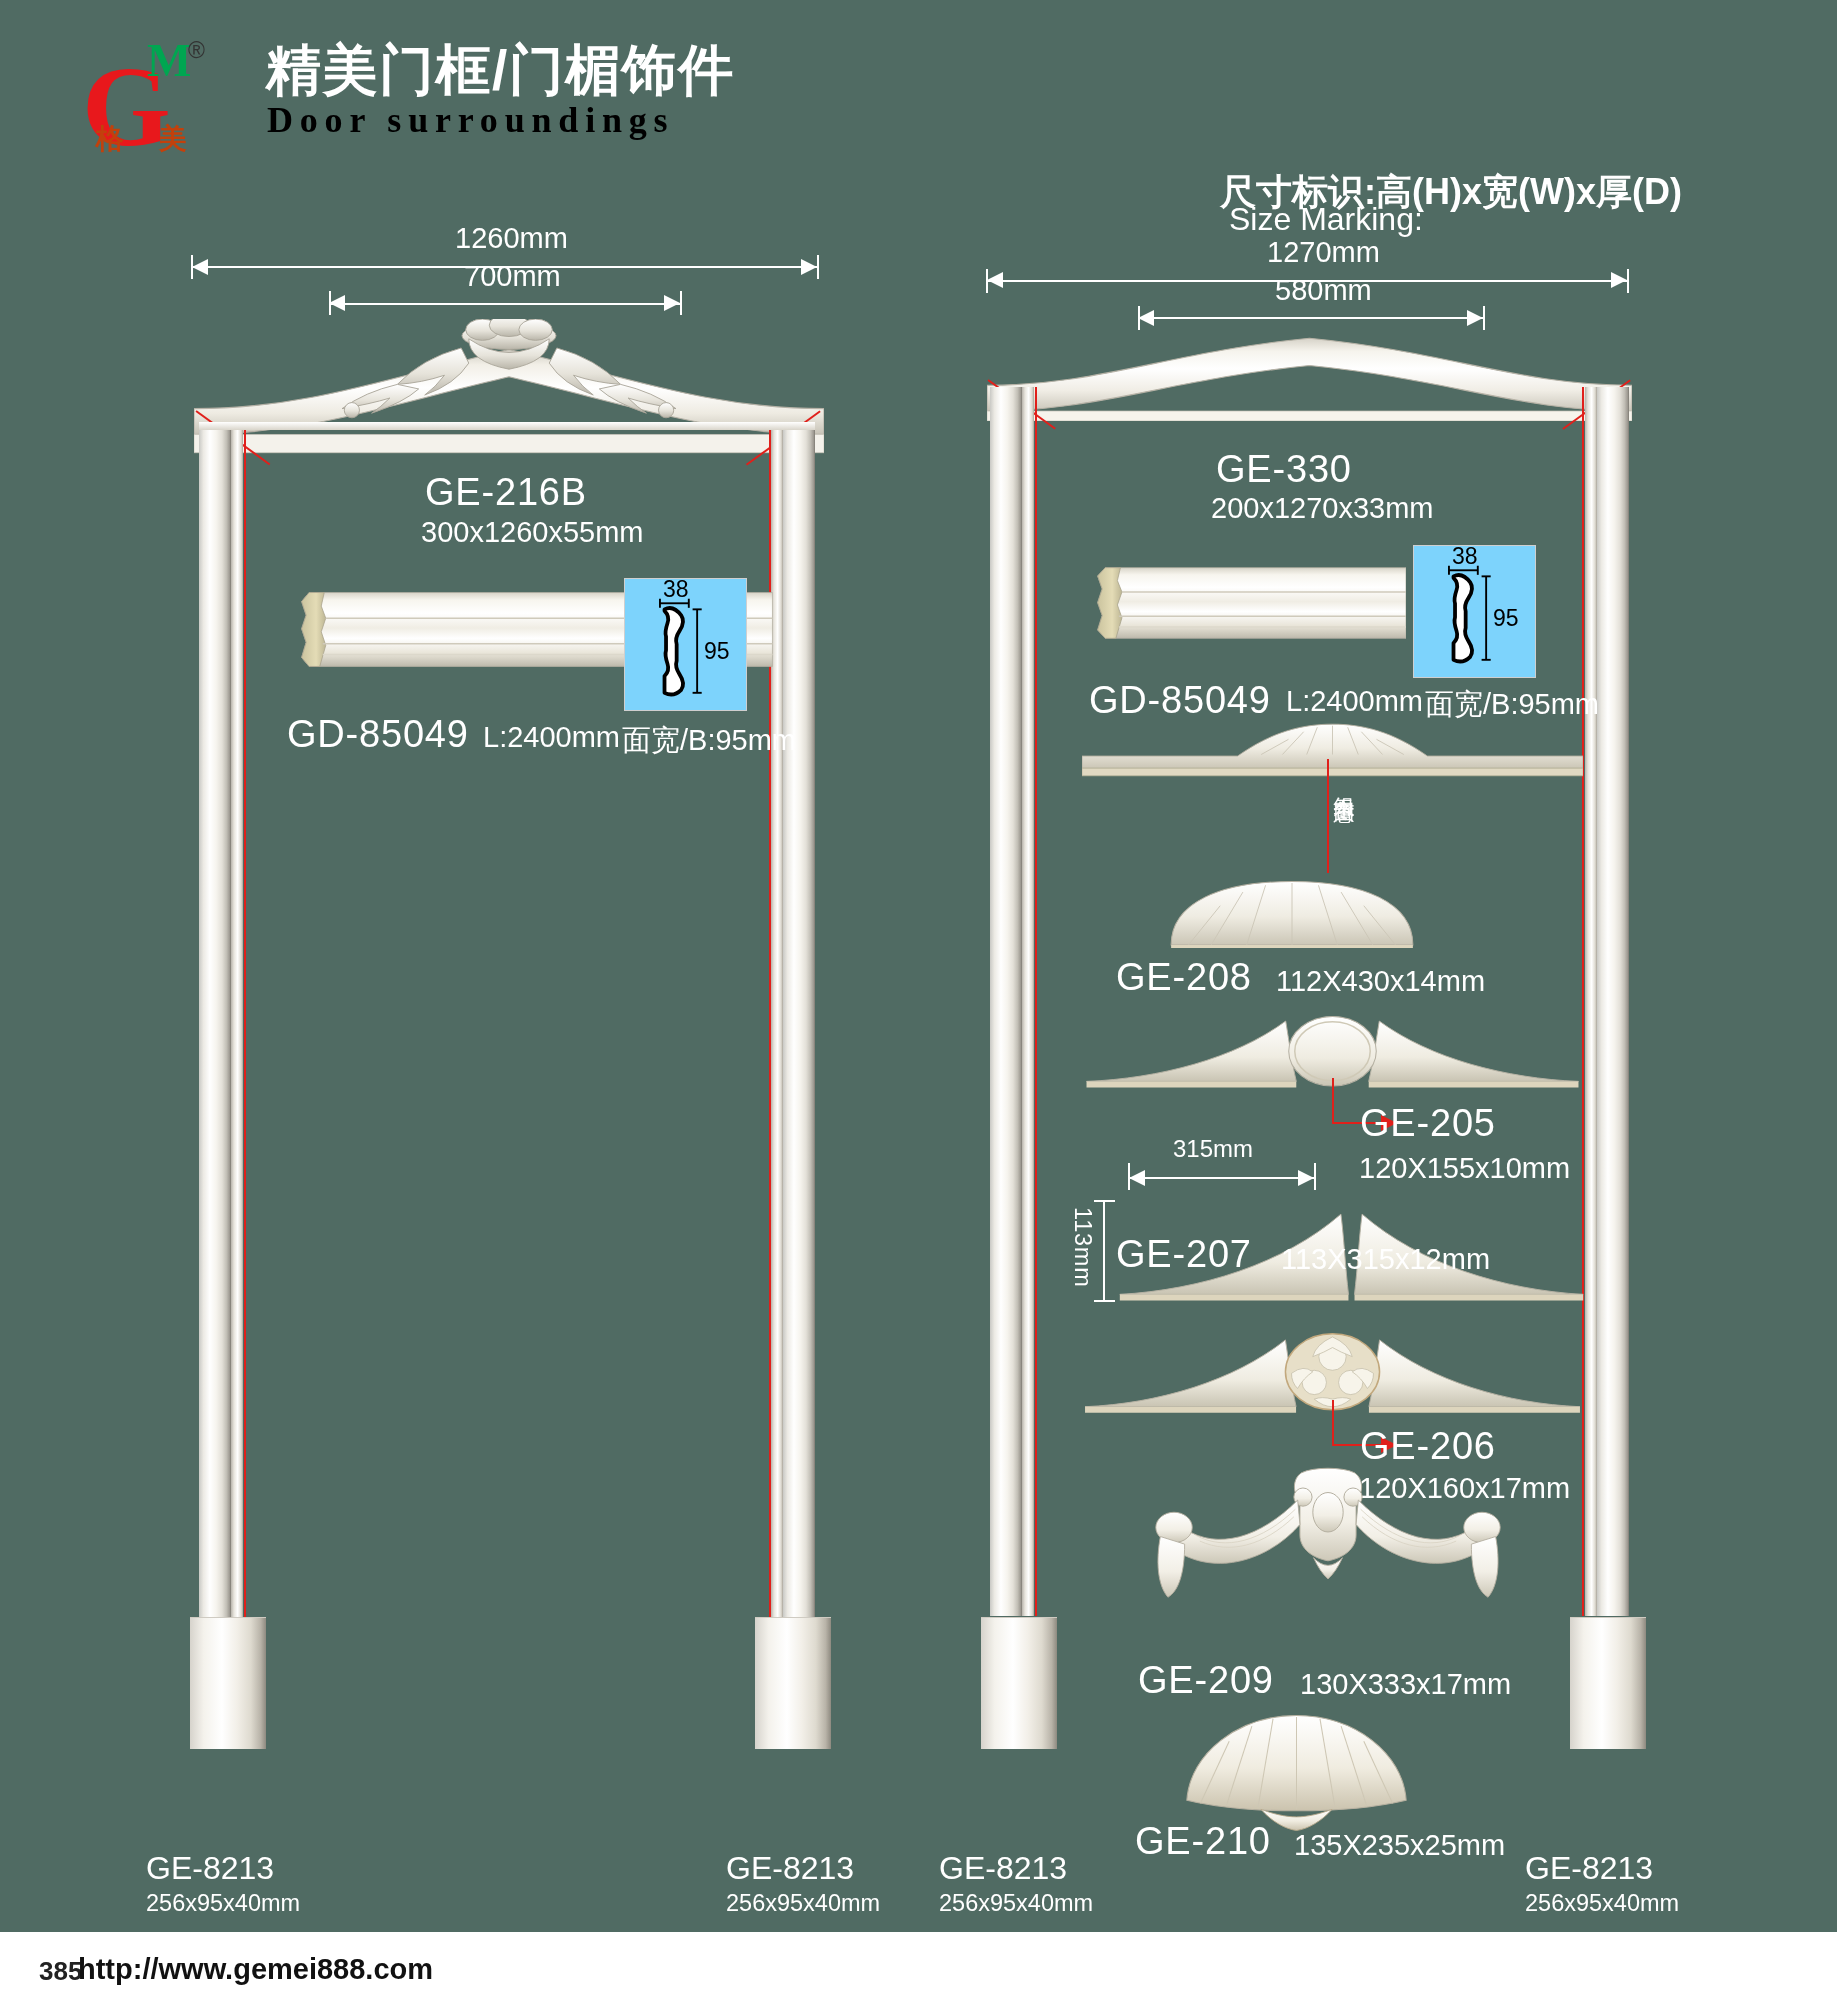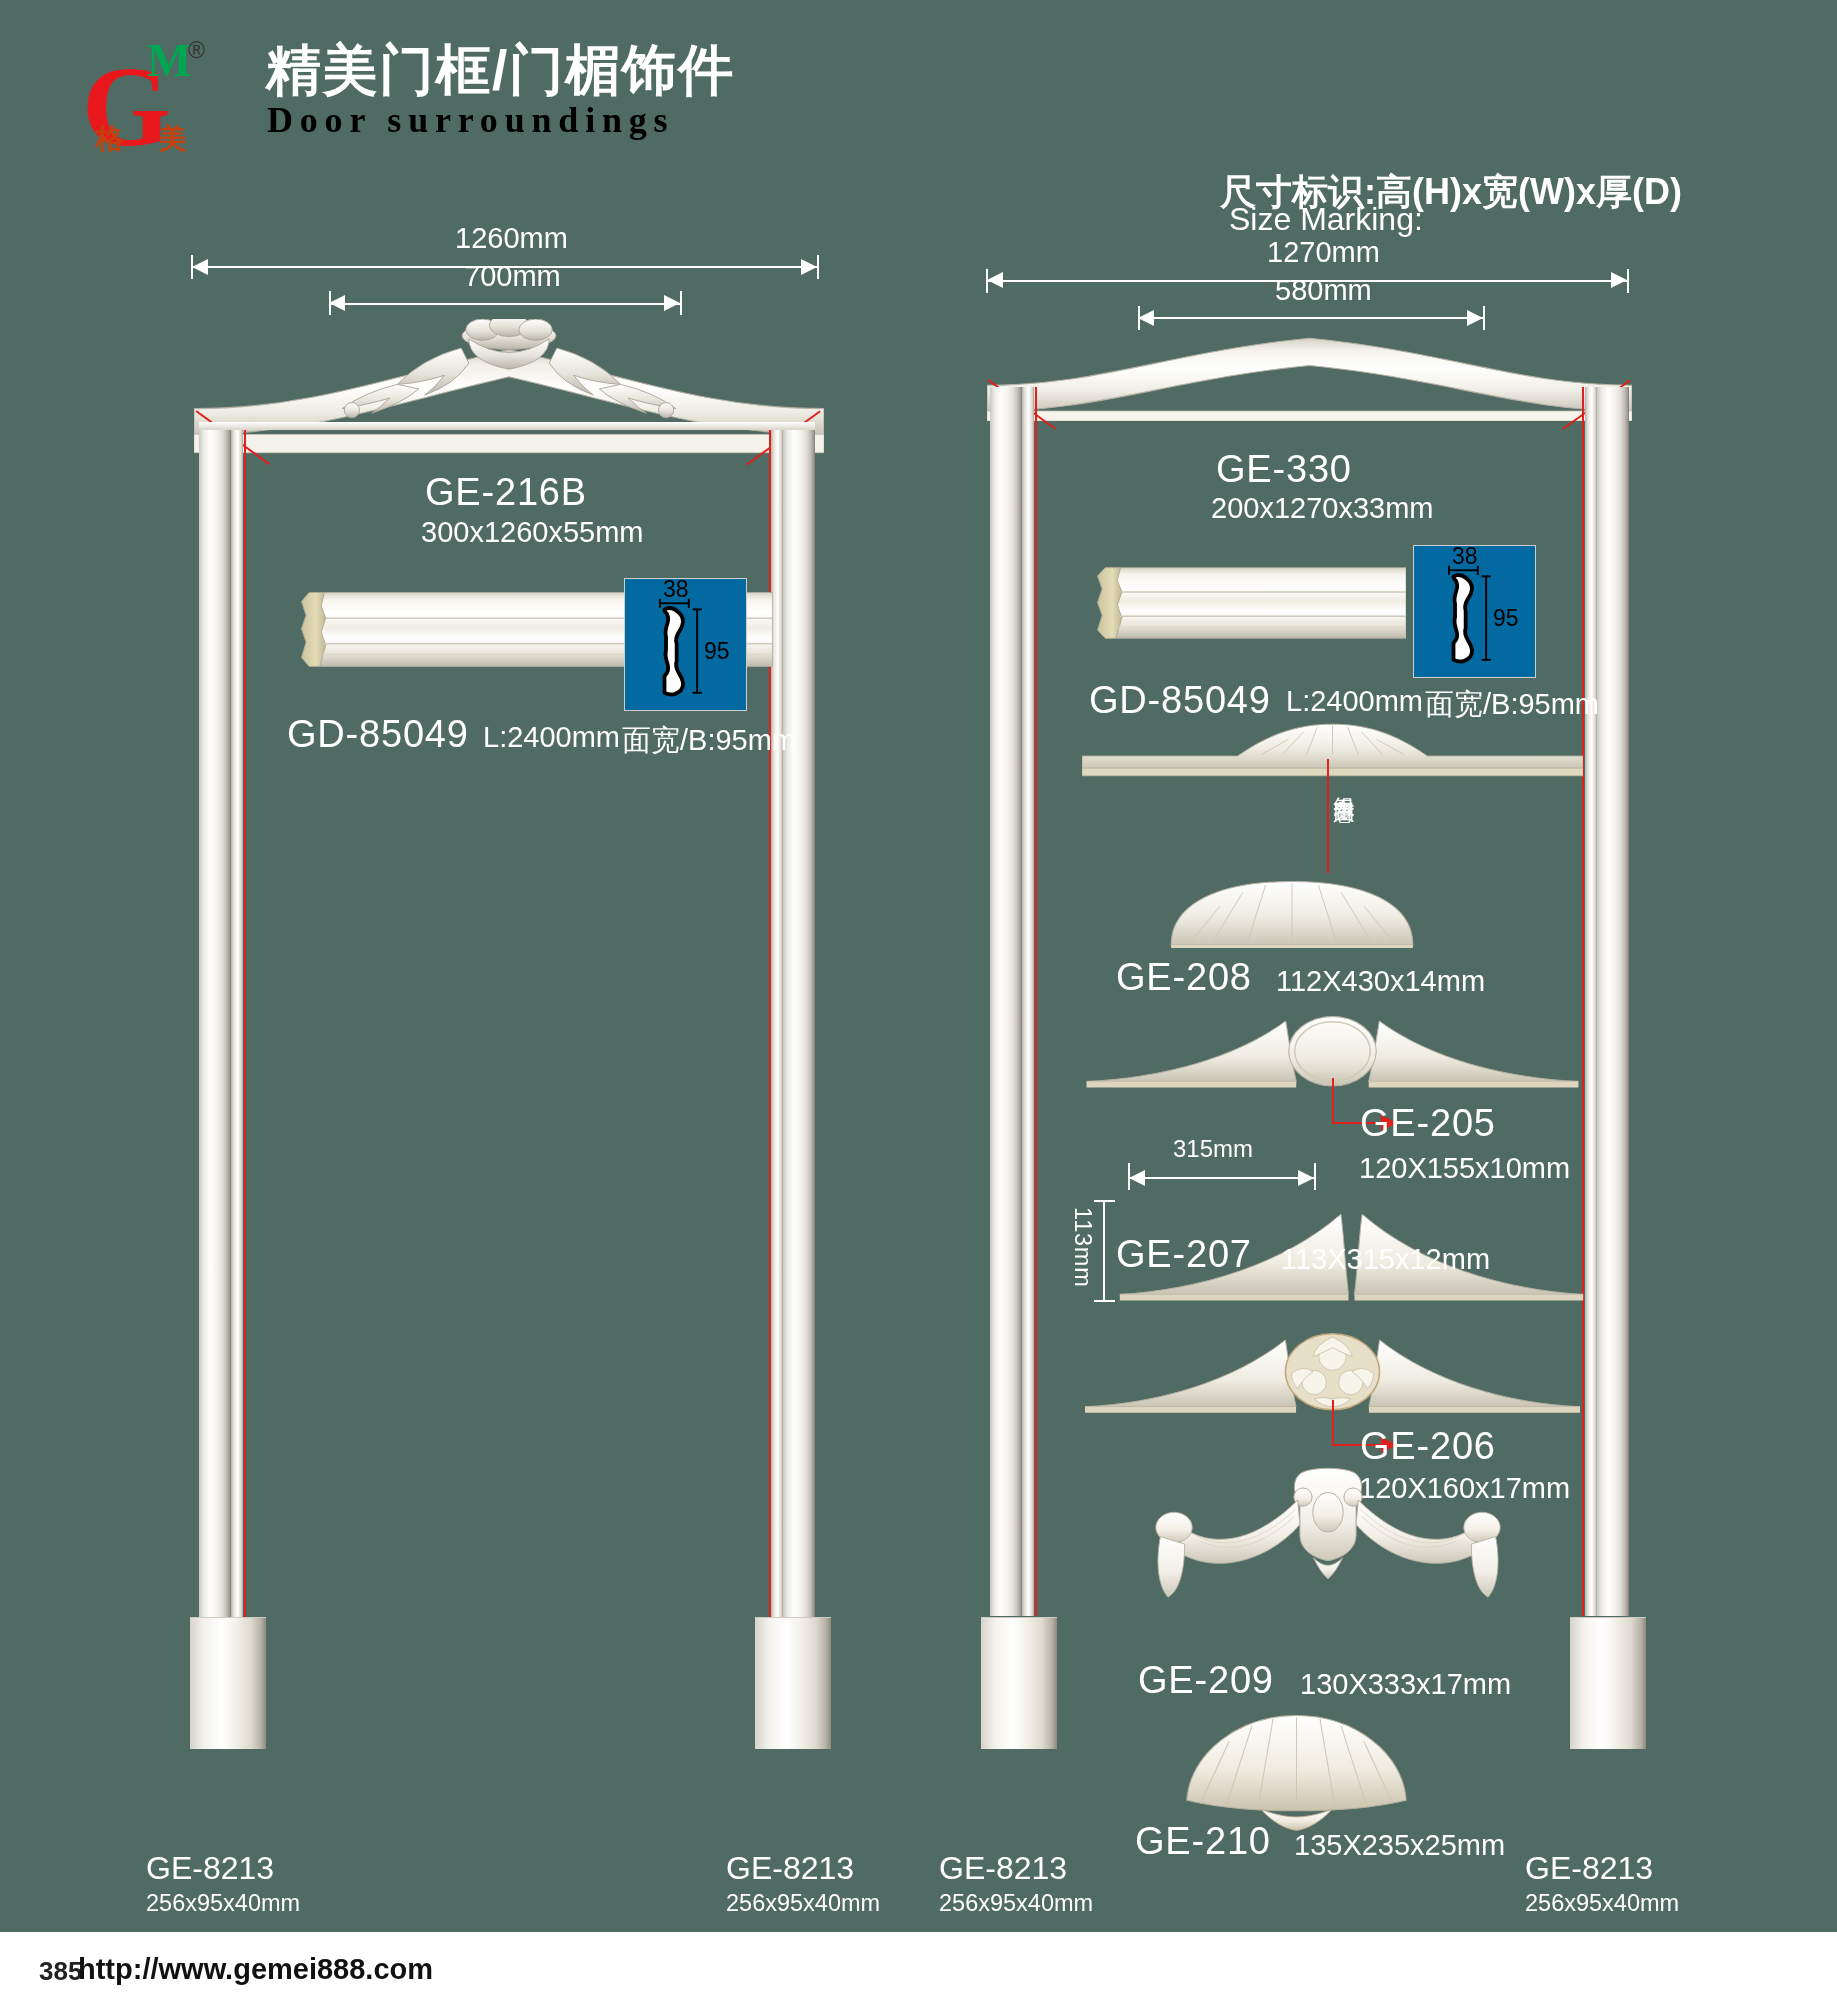--- a/index.html
+++ b/index.html
@@ -152,7 +152,7 @@
   
   .profile-box {
     position: absolute;
-    background: #0369a1;
+    background: #7dd3fc;
     border: 0.8px solid #cfcfcf;
   }
   .pnum {

